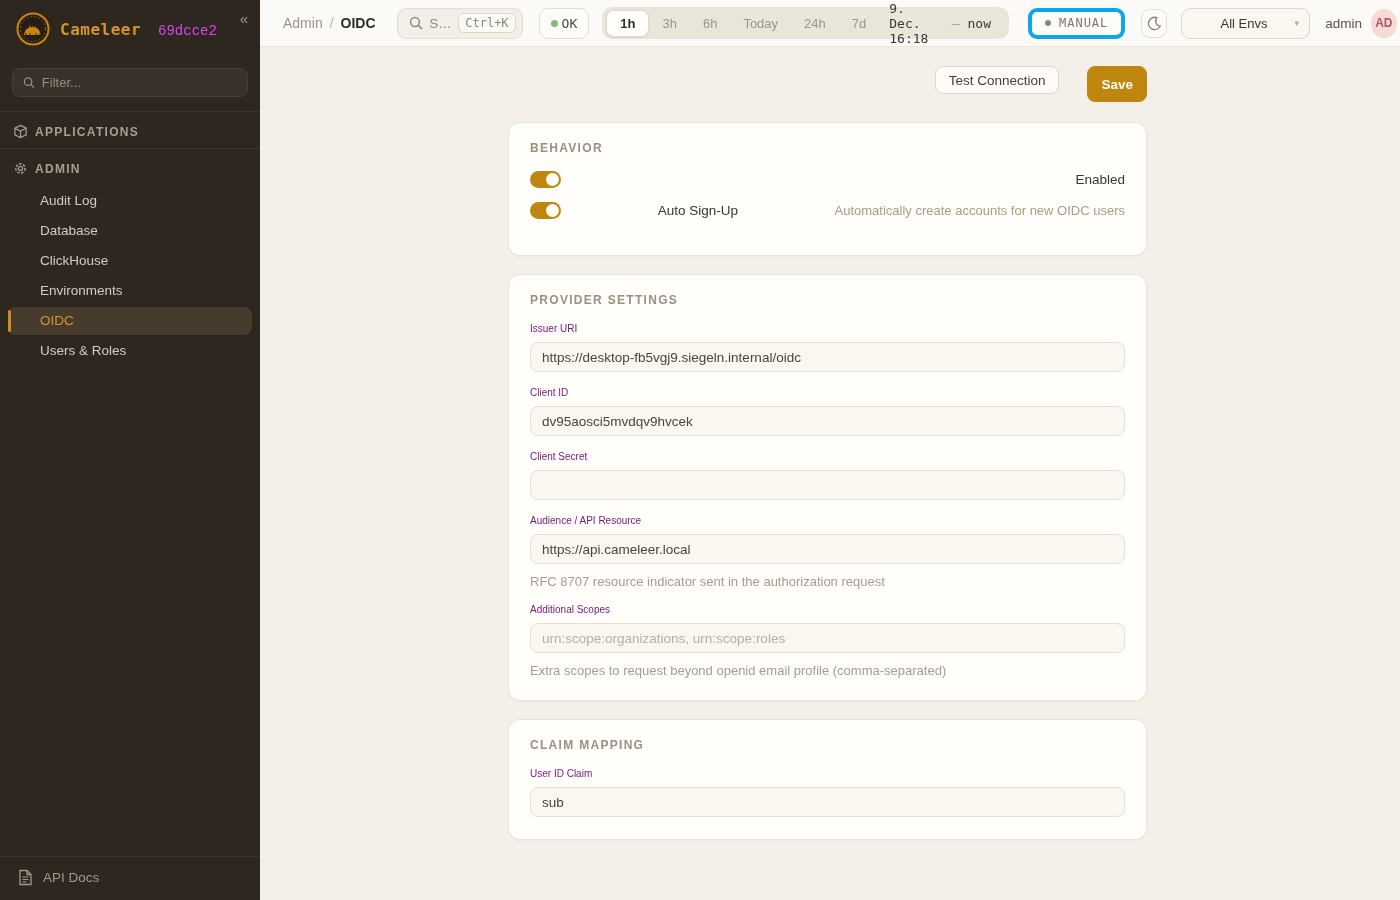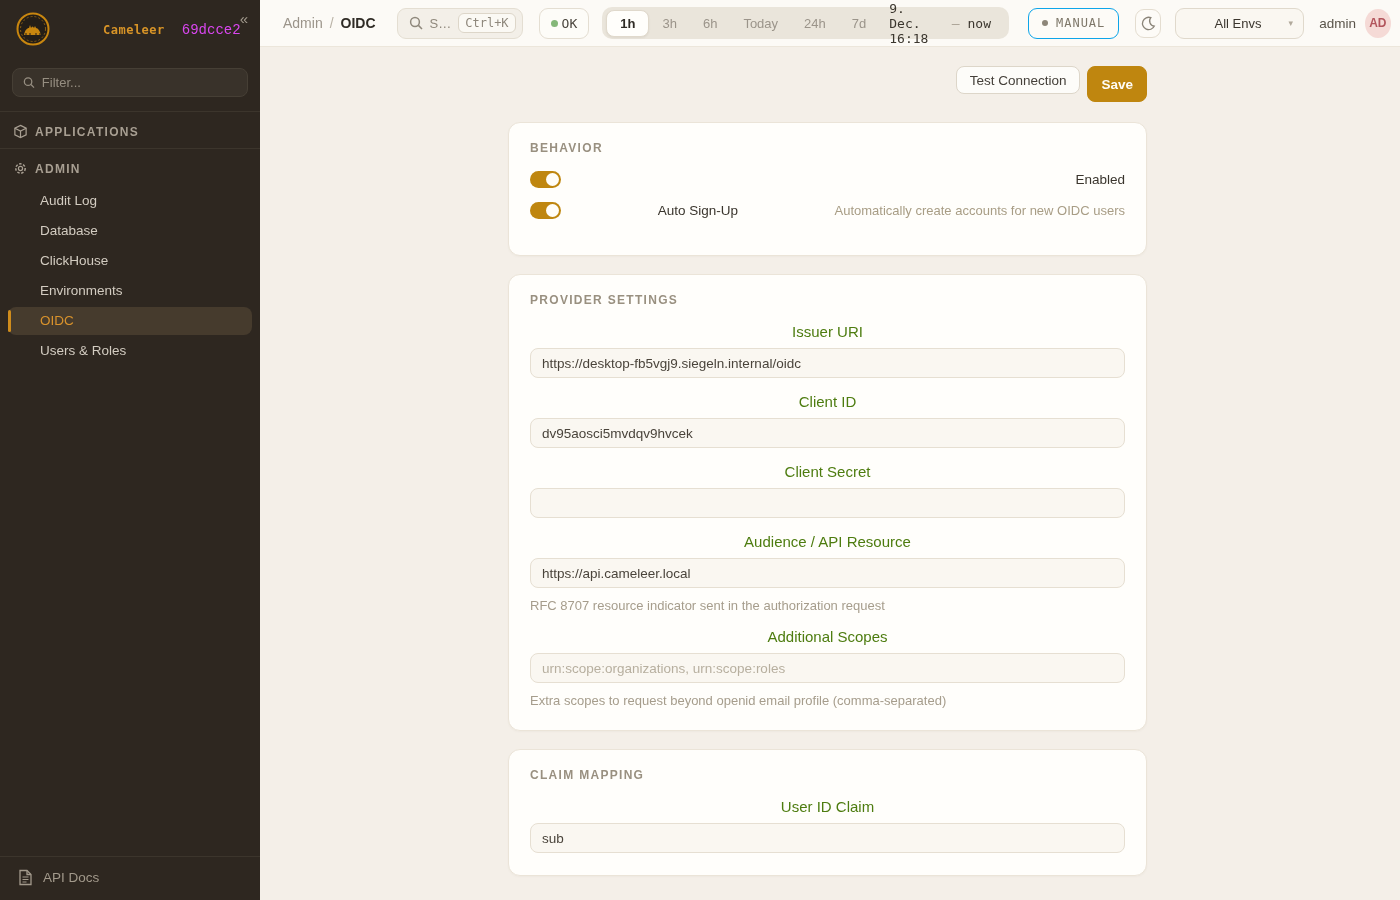--- a/index.html
+++ b/index.html
@@ -18,7 +18,7 @@
   }
   .sb-header { padding:12px 14px 14px 16px; display:flex; align-items:center; gap:10px; }
   .logo-badge { width:34px; height:34px; flex-shrink:0; }
-  .logo-title { font-family:"DejaVu Sans Mono", monospace; font-size:12px; font-weight:bold; color:#d89427; letter-spacing:0.5px;margin-left:43px; }
+  .logo-title { font-family:"DejaVu Sans Mono", monospace; font-size:16px; font-weight:bold; color:#d89427; letter-spacing:0.5px; }
   .logo-version { font-family:Liberation Mono, monospace; font-size:14px; color:#d946ef; margin-left:17px; font-weight:normal; }
   .collapse-btn { position:absolute; top:10px; right:12px; color:#a39b8e; font-size:15px; cursor:pointer; }
 

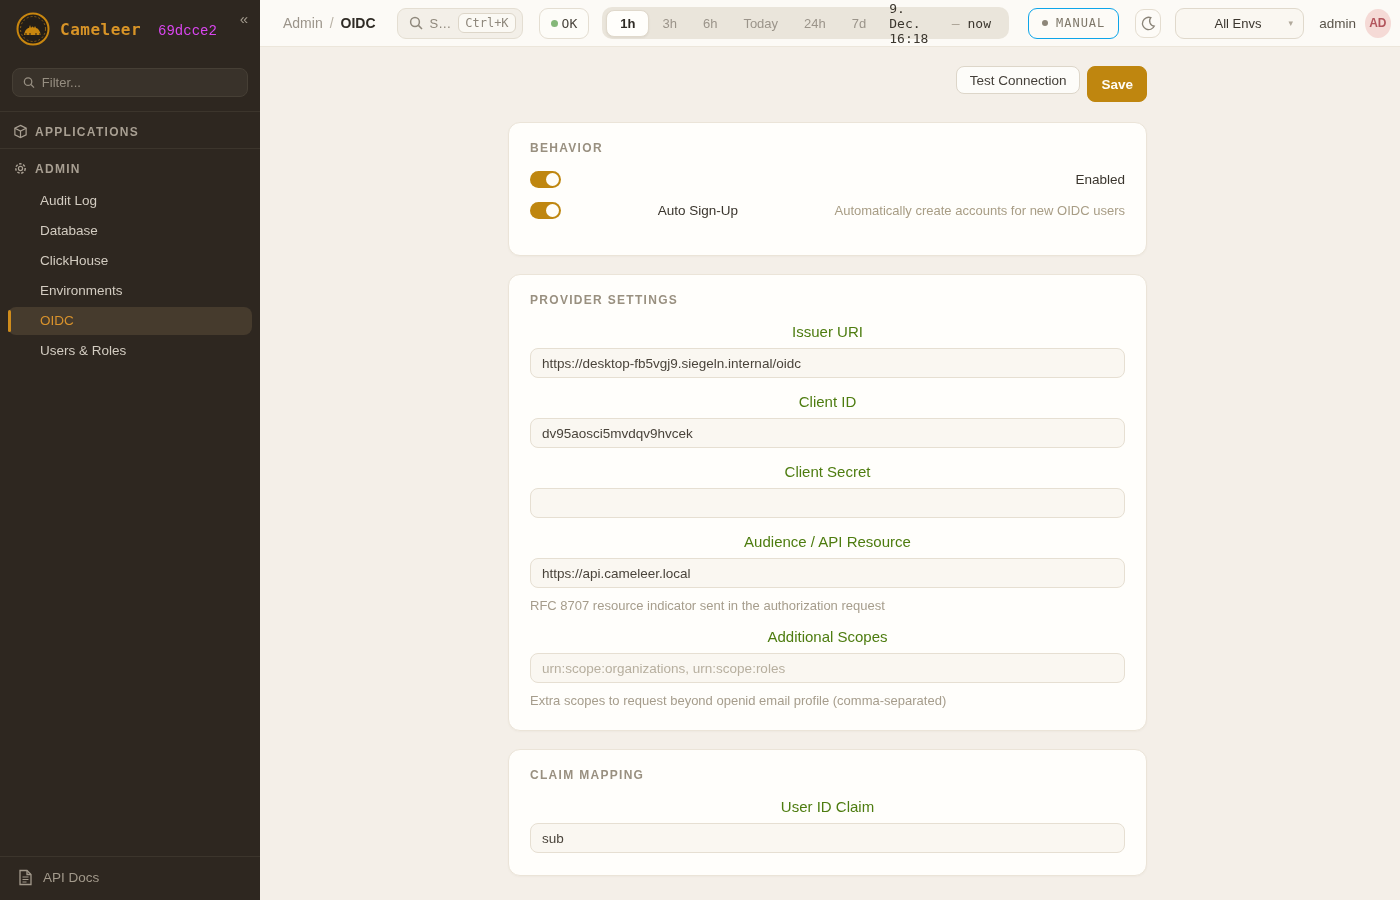--- a/index.html
+++ b/index.html
@@ -97,7 +97,7 @@
   .time-sep { color:#a59d8f; }
 
   .manual-btn {
-    margin-left:19px; height:31px; border:1px solid #0ea5e9; background:#fdfbf7; border-radius:9px;
+    margin-left:19px; height:31px; border:4px solid #0ea5e9; background:#fdfbf7; border-radius:9px;
     display:flex; align-items:center; gap:8px; padding:0 13px; cursor:pointer;
   }
   .dot-gray { width:6px; height:6px; border-radius:50%; background:#8d8679; }

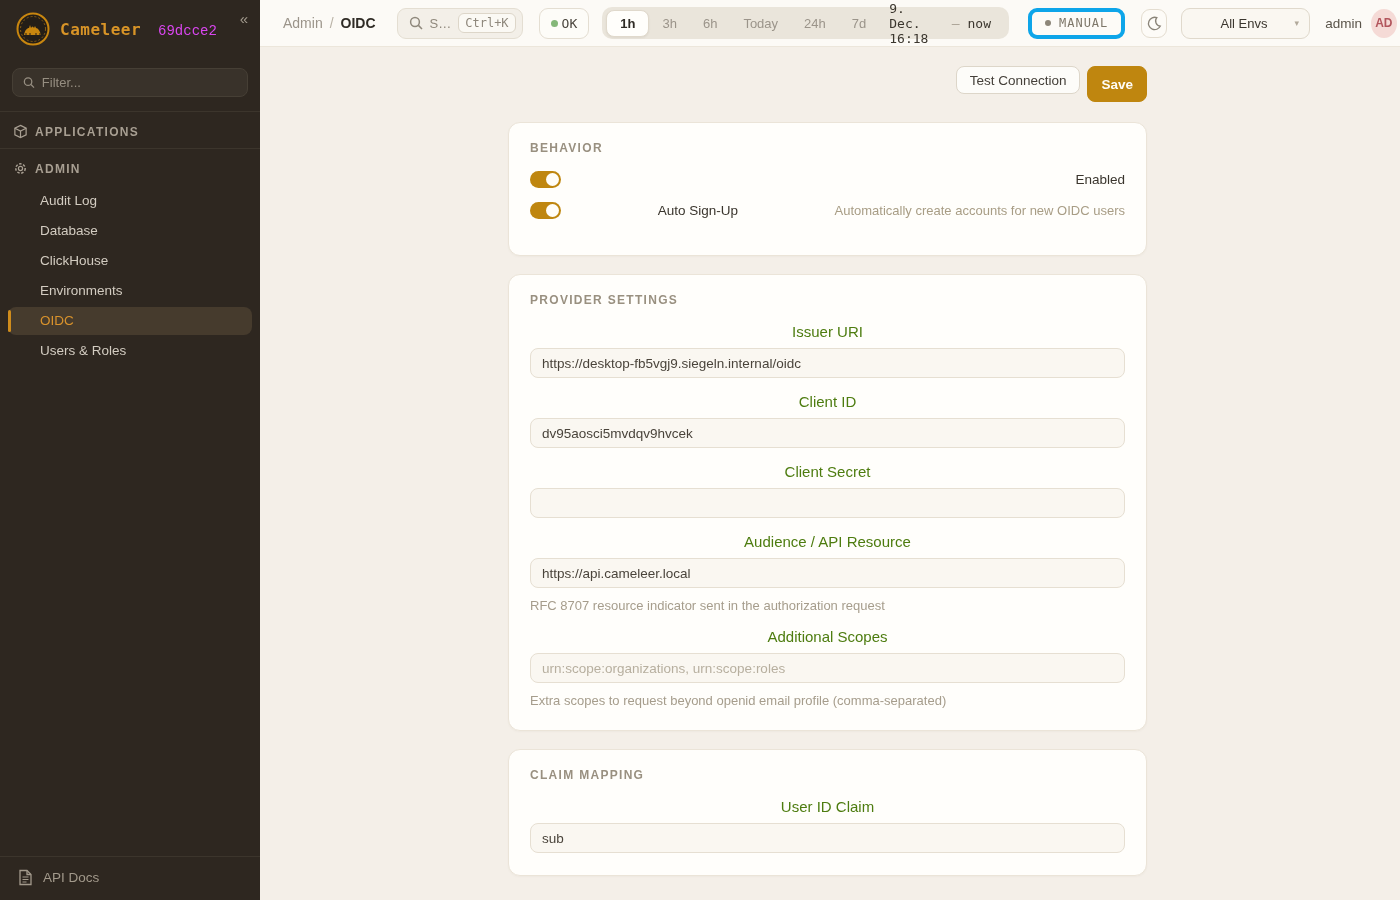--- a/index.html
+++ b/index.html
@@ -125,7 +125,7 @@
   .main { flex:1; position:relative; overflow:hidden; background:#f4efe8; }
   .content { width:639px; margin-left:248px; }
 
-  .actions-row { display:flex; justify-content:flex-end; gap:7px; margin:19px 0 20px 0; }
+  .actions-row { display:flex; justify-content:flex-end; gap:28px; margin:19px 0 20px 0; }
   .btn-secondary {
     height:28px; padding:0 13px; background:#fdfcf9; border:1px solid #ddd6c9; border-radius:8px;
     font-size:13.5px; color:#45403a; cursor:pointer; font-family:"Liberation Sans", sans-serif;

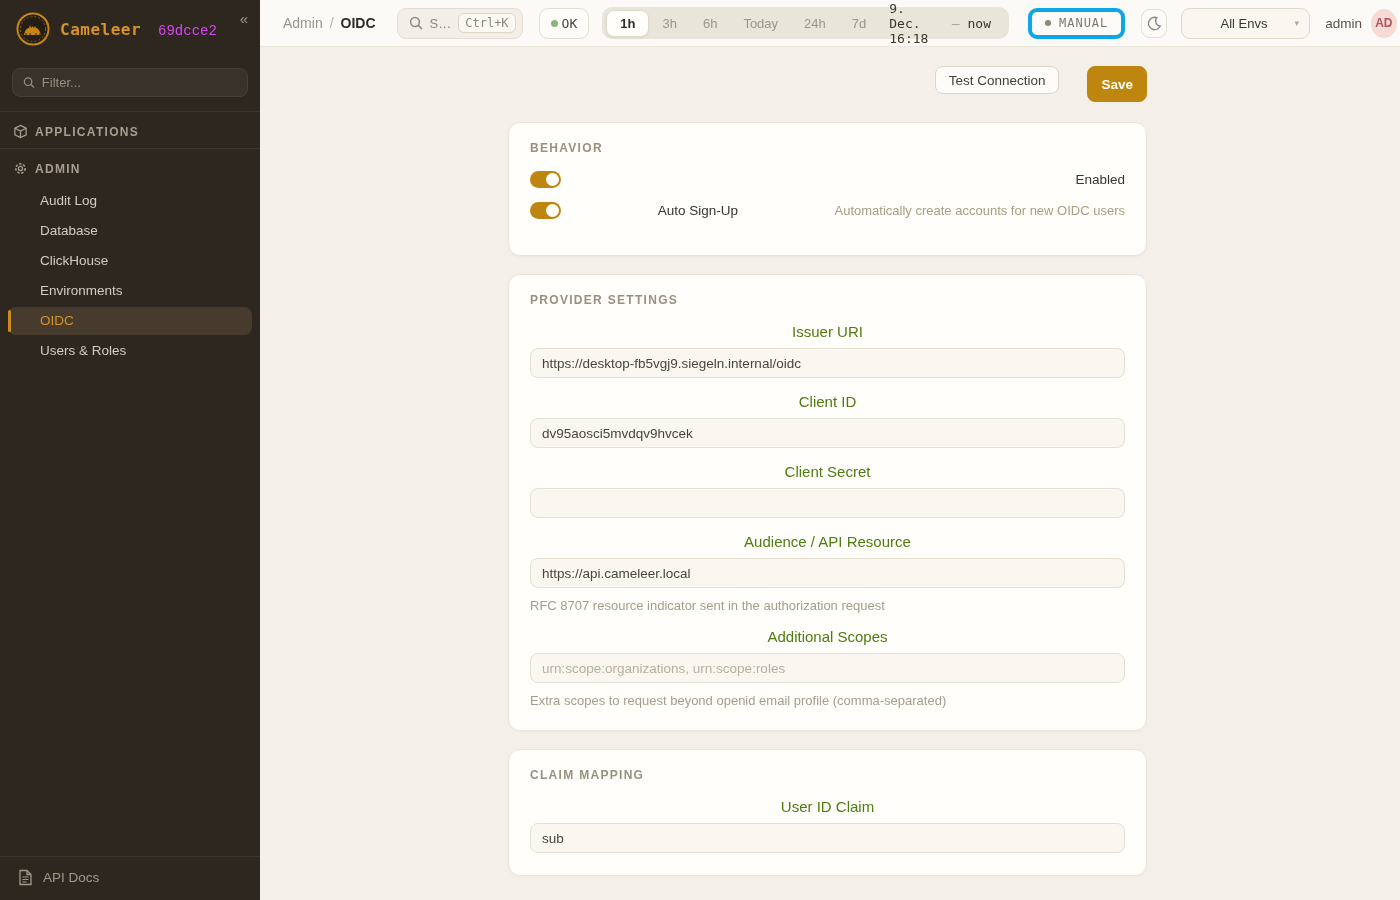--- a/index.html
+++ b/index.html
@@ -158,7 +158,7 @@
 
   .field { margin-bottom:15px; }
   .field:last-child { margin-bottom:2px; }
-  .field-label { display:block; font-size:15px; color:#4d7c0f; margin-bottom:8px;text-align:center; }
+  .field-label { display:block; font-size:10px; color:#701a75; margin-bottom:8px; }
   .field-input {
     width:100%; height:30px; background:#faf7f1; border:1px solid #e6dfd2; border-radius:8px;
     padding:0 11px; font-size:13.5px; color:#4a443b; outline:none;

